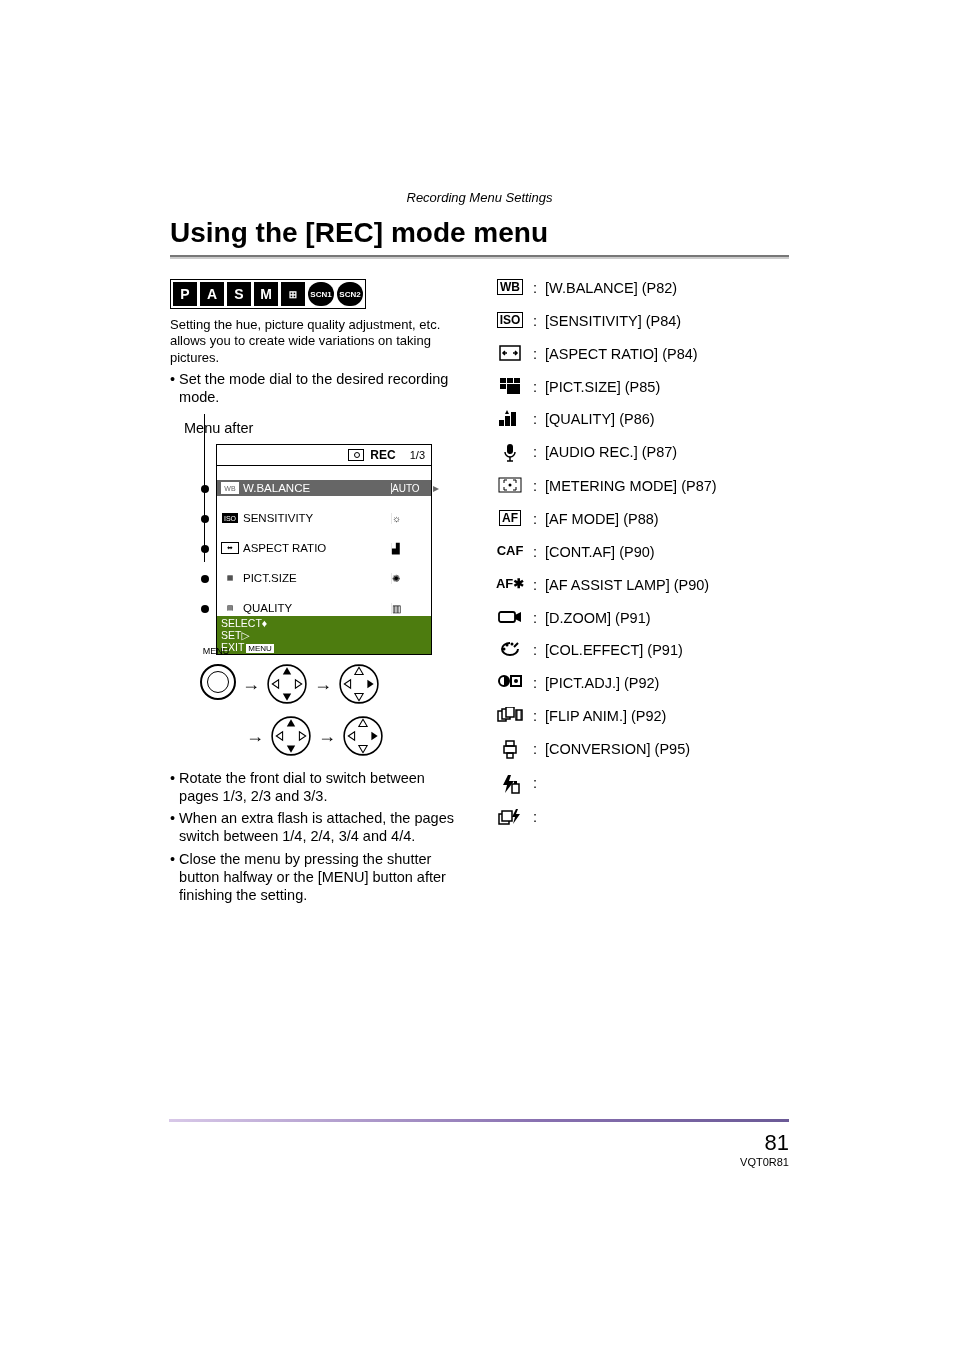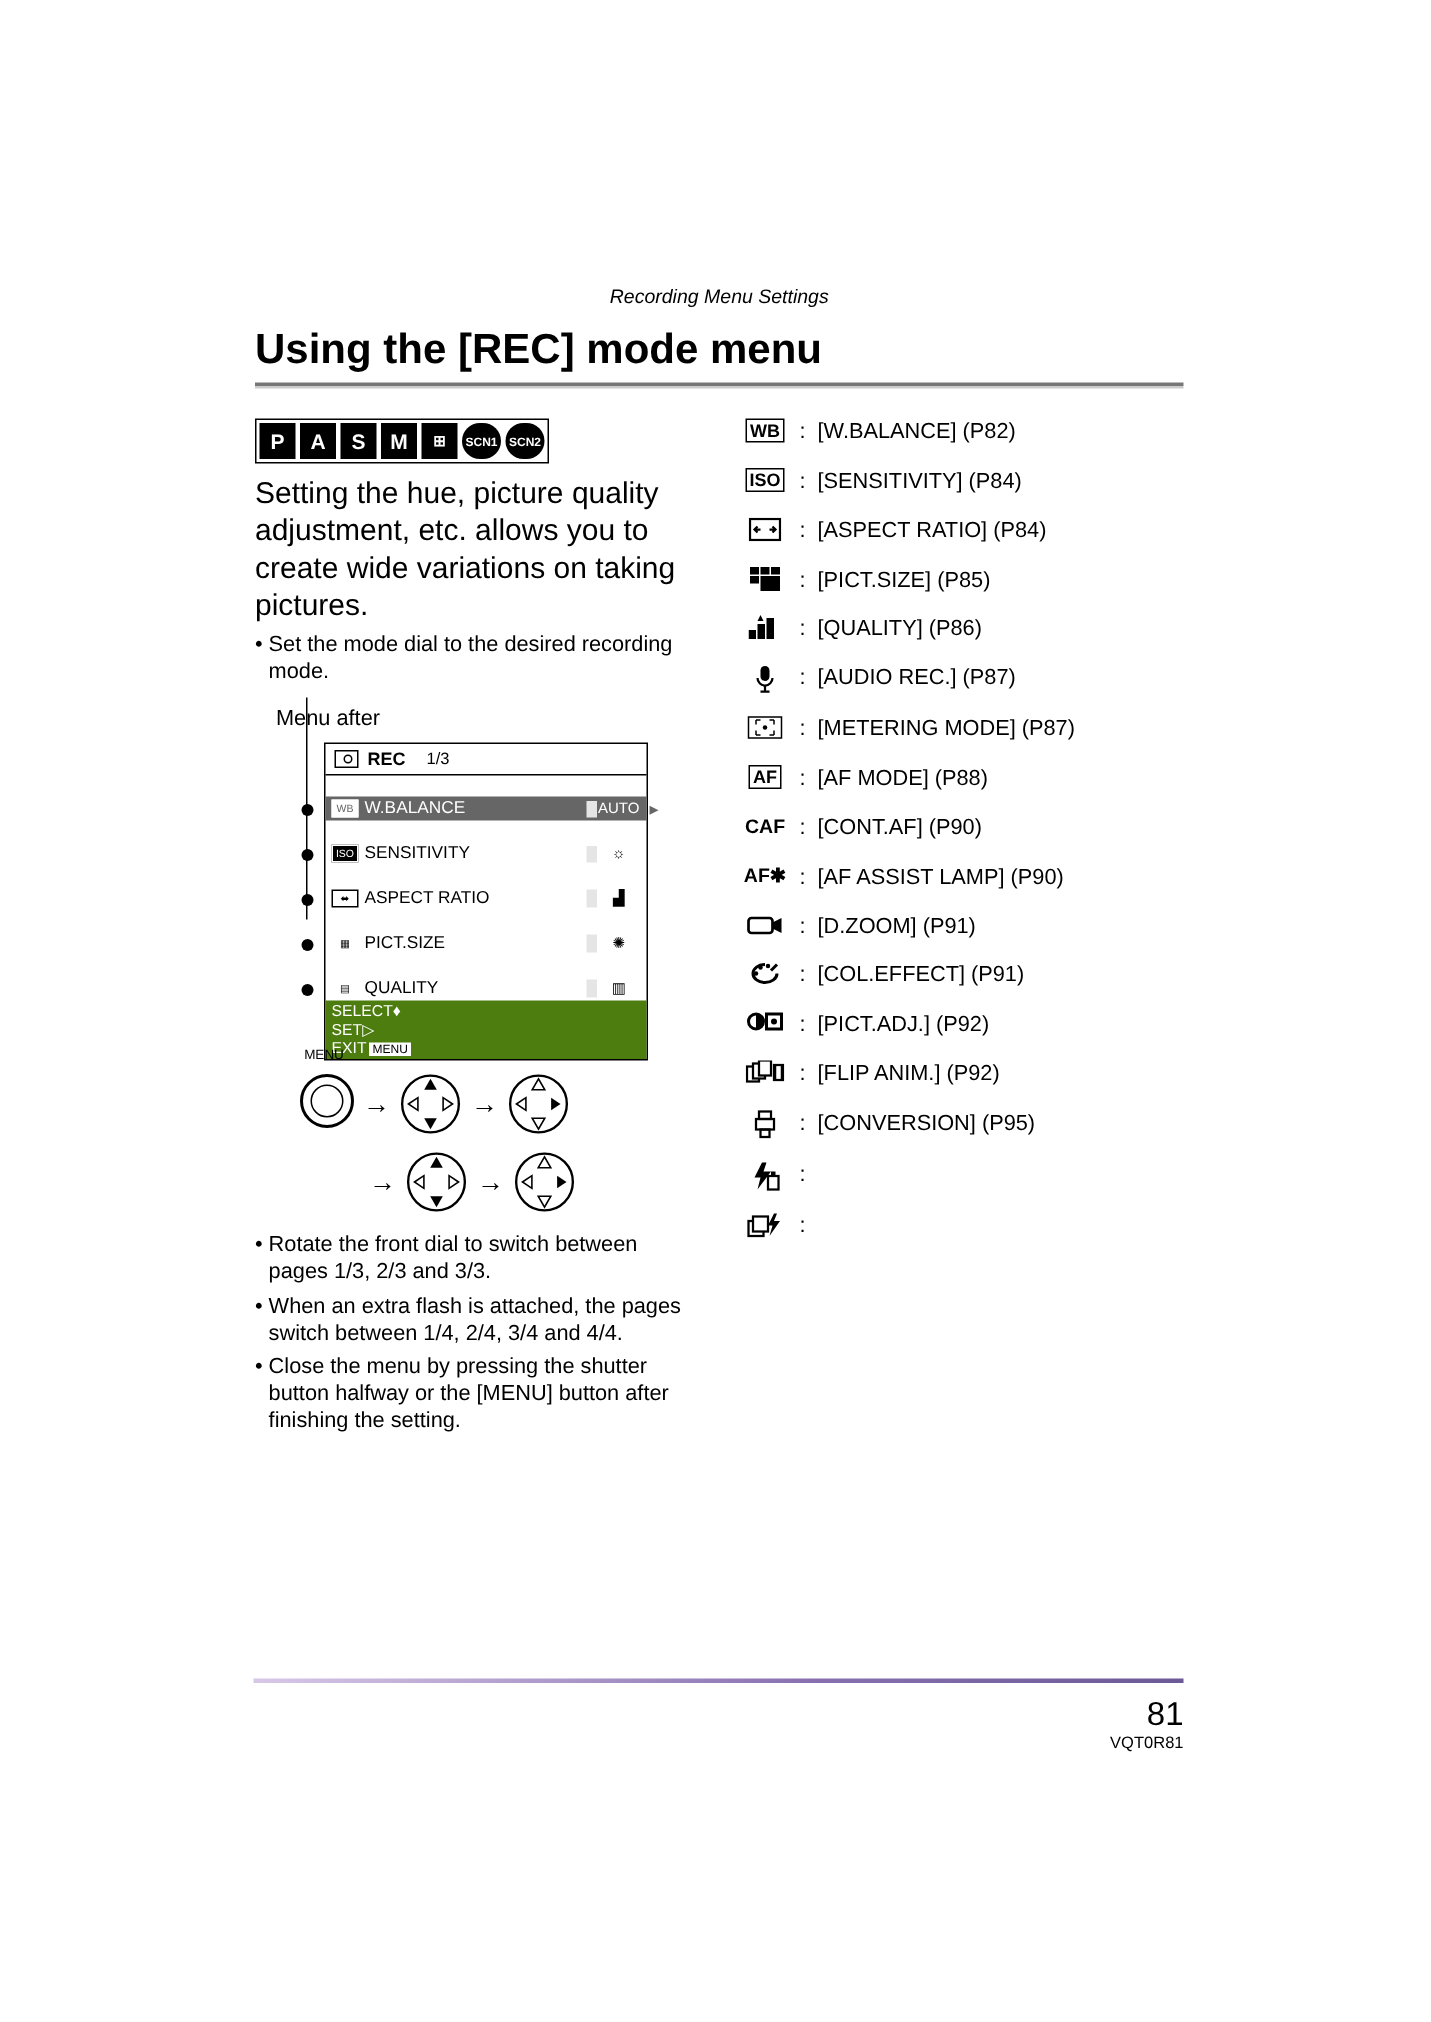--- a/index.html
+++ b/index.html
@@ -62,7 +62,7 @@
   }
 
   .para {
-    font-size: 20px;
+    font-size: 13px;
     line-height: 1.25;
     margin-bottom: 4px;
   }

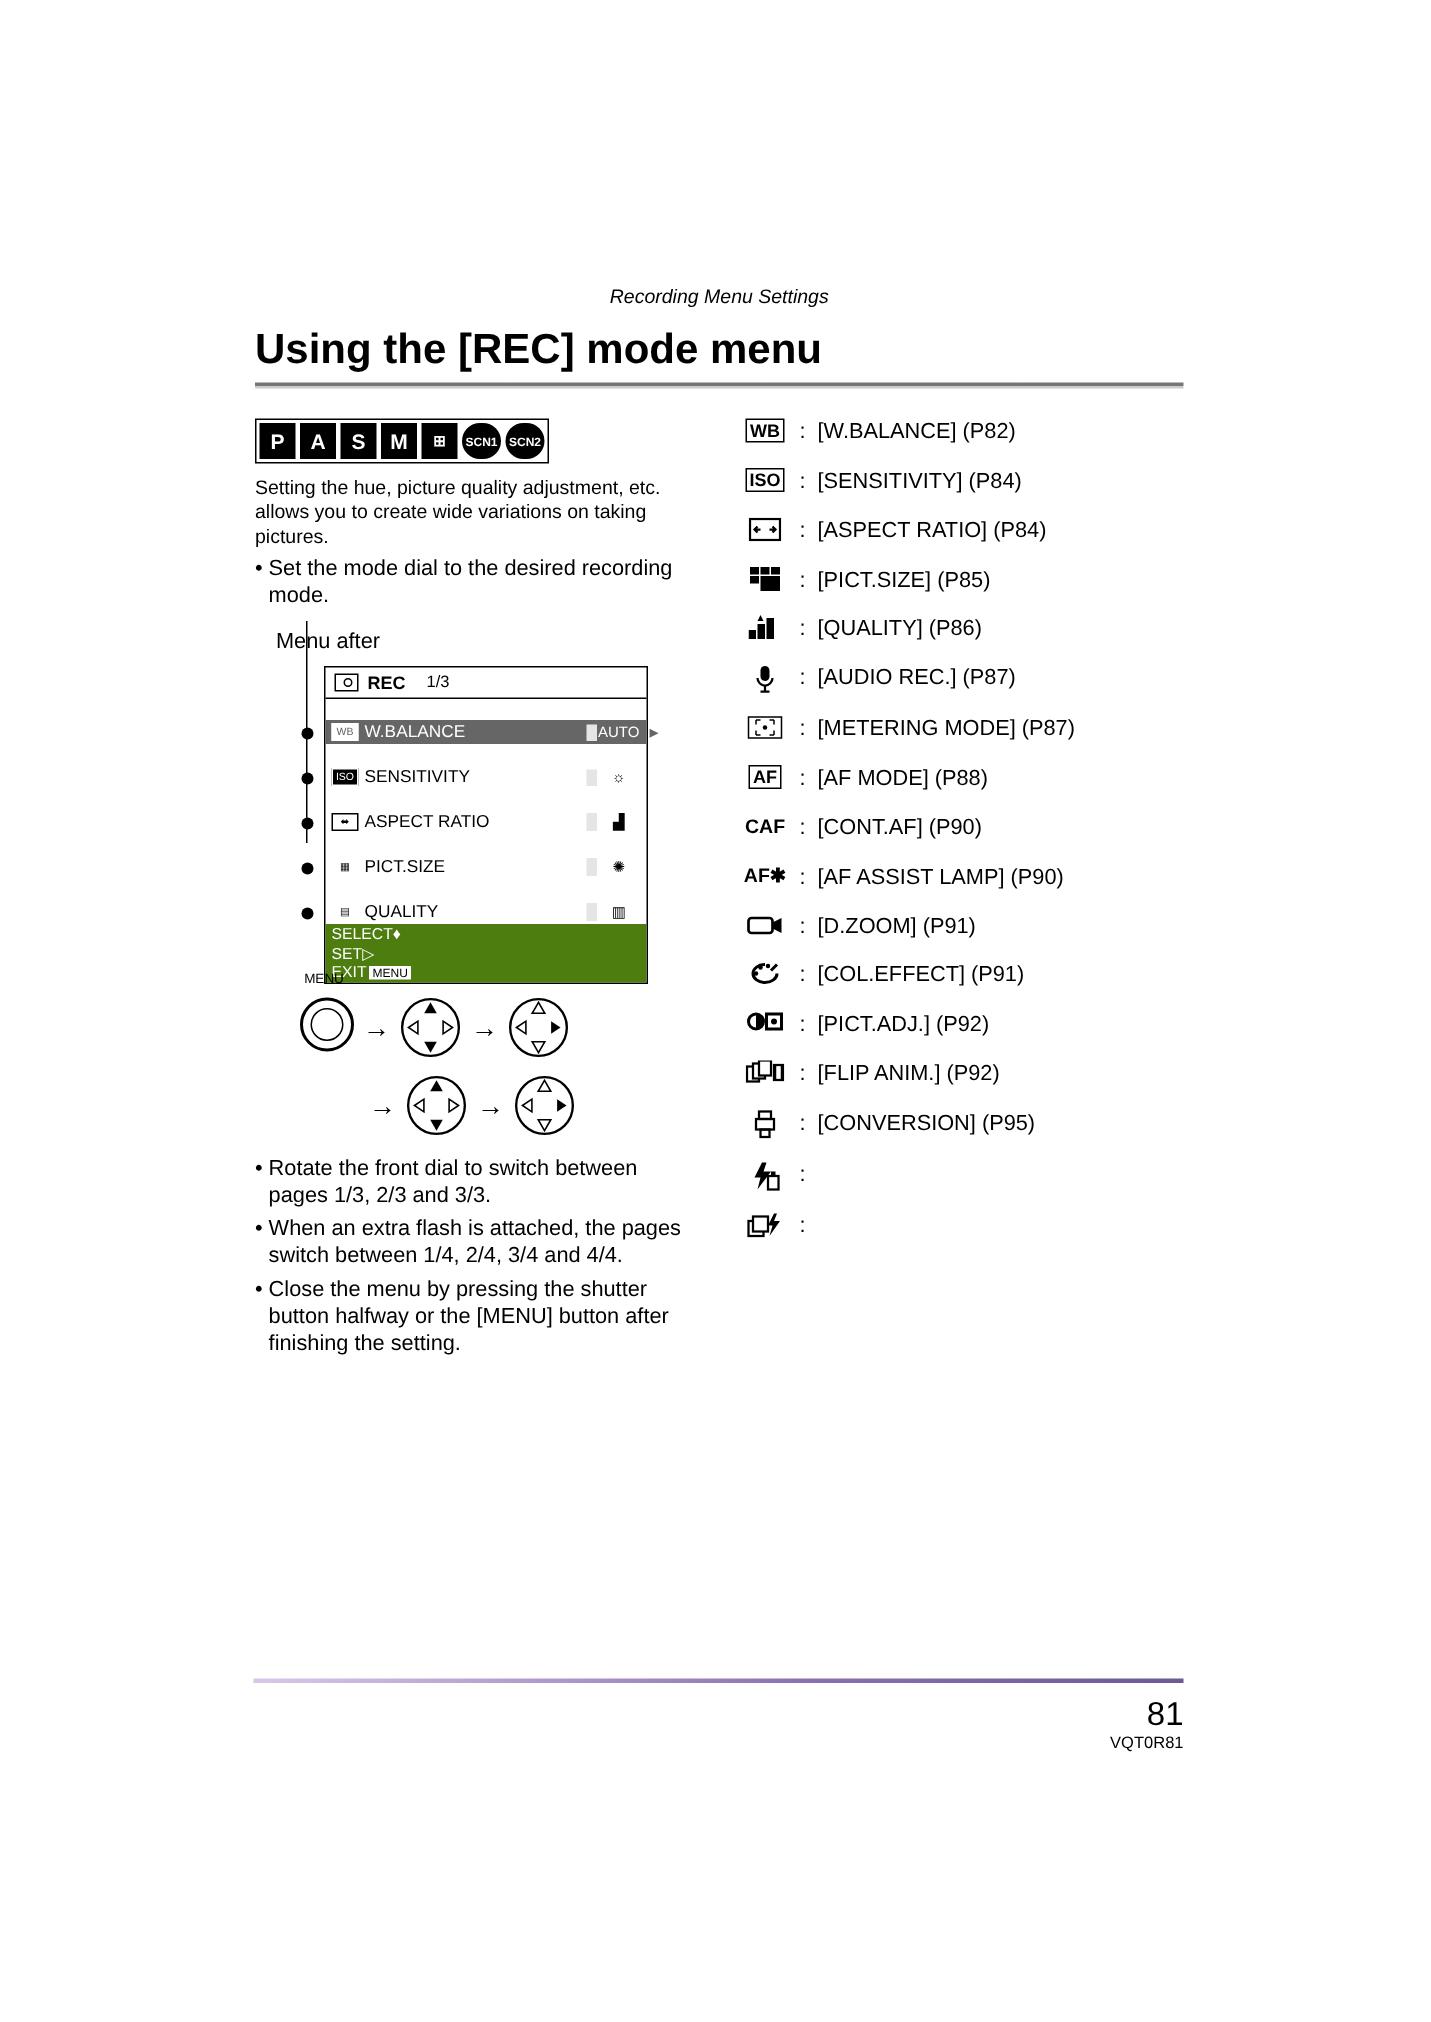--- a/index.html
+++ b/index.html
@@ -92,6 +92,7 @@
     padding: 3px 6px;
     border-bottom: 1px solid #000;
     gap: 6px;
+    justify-content: flex-end;
   }
   .cam-icon {
     width: 16px; height: 12px; border: 1px solid #000; position: relative;

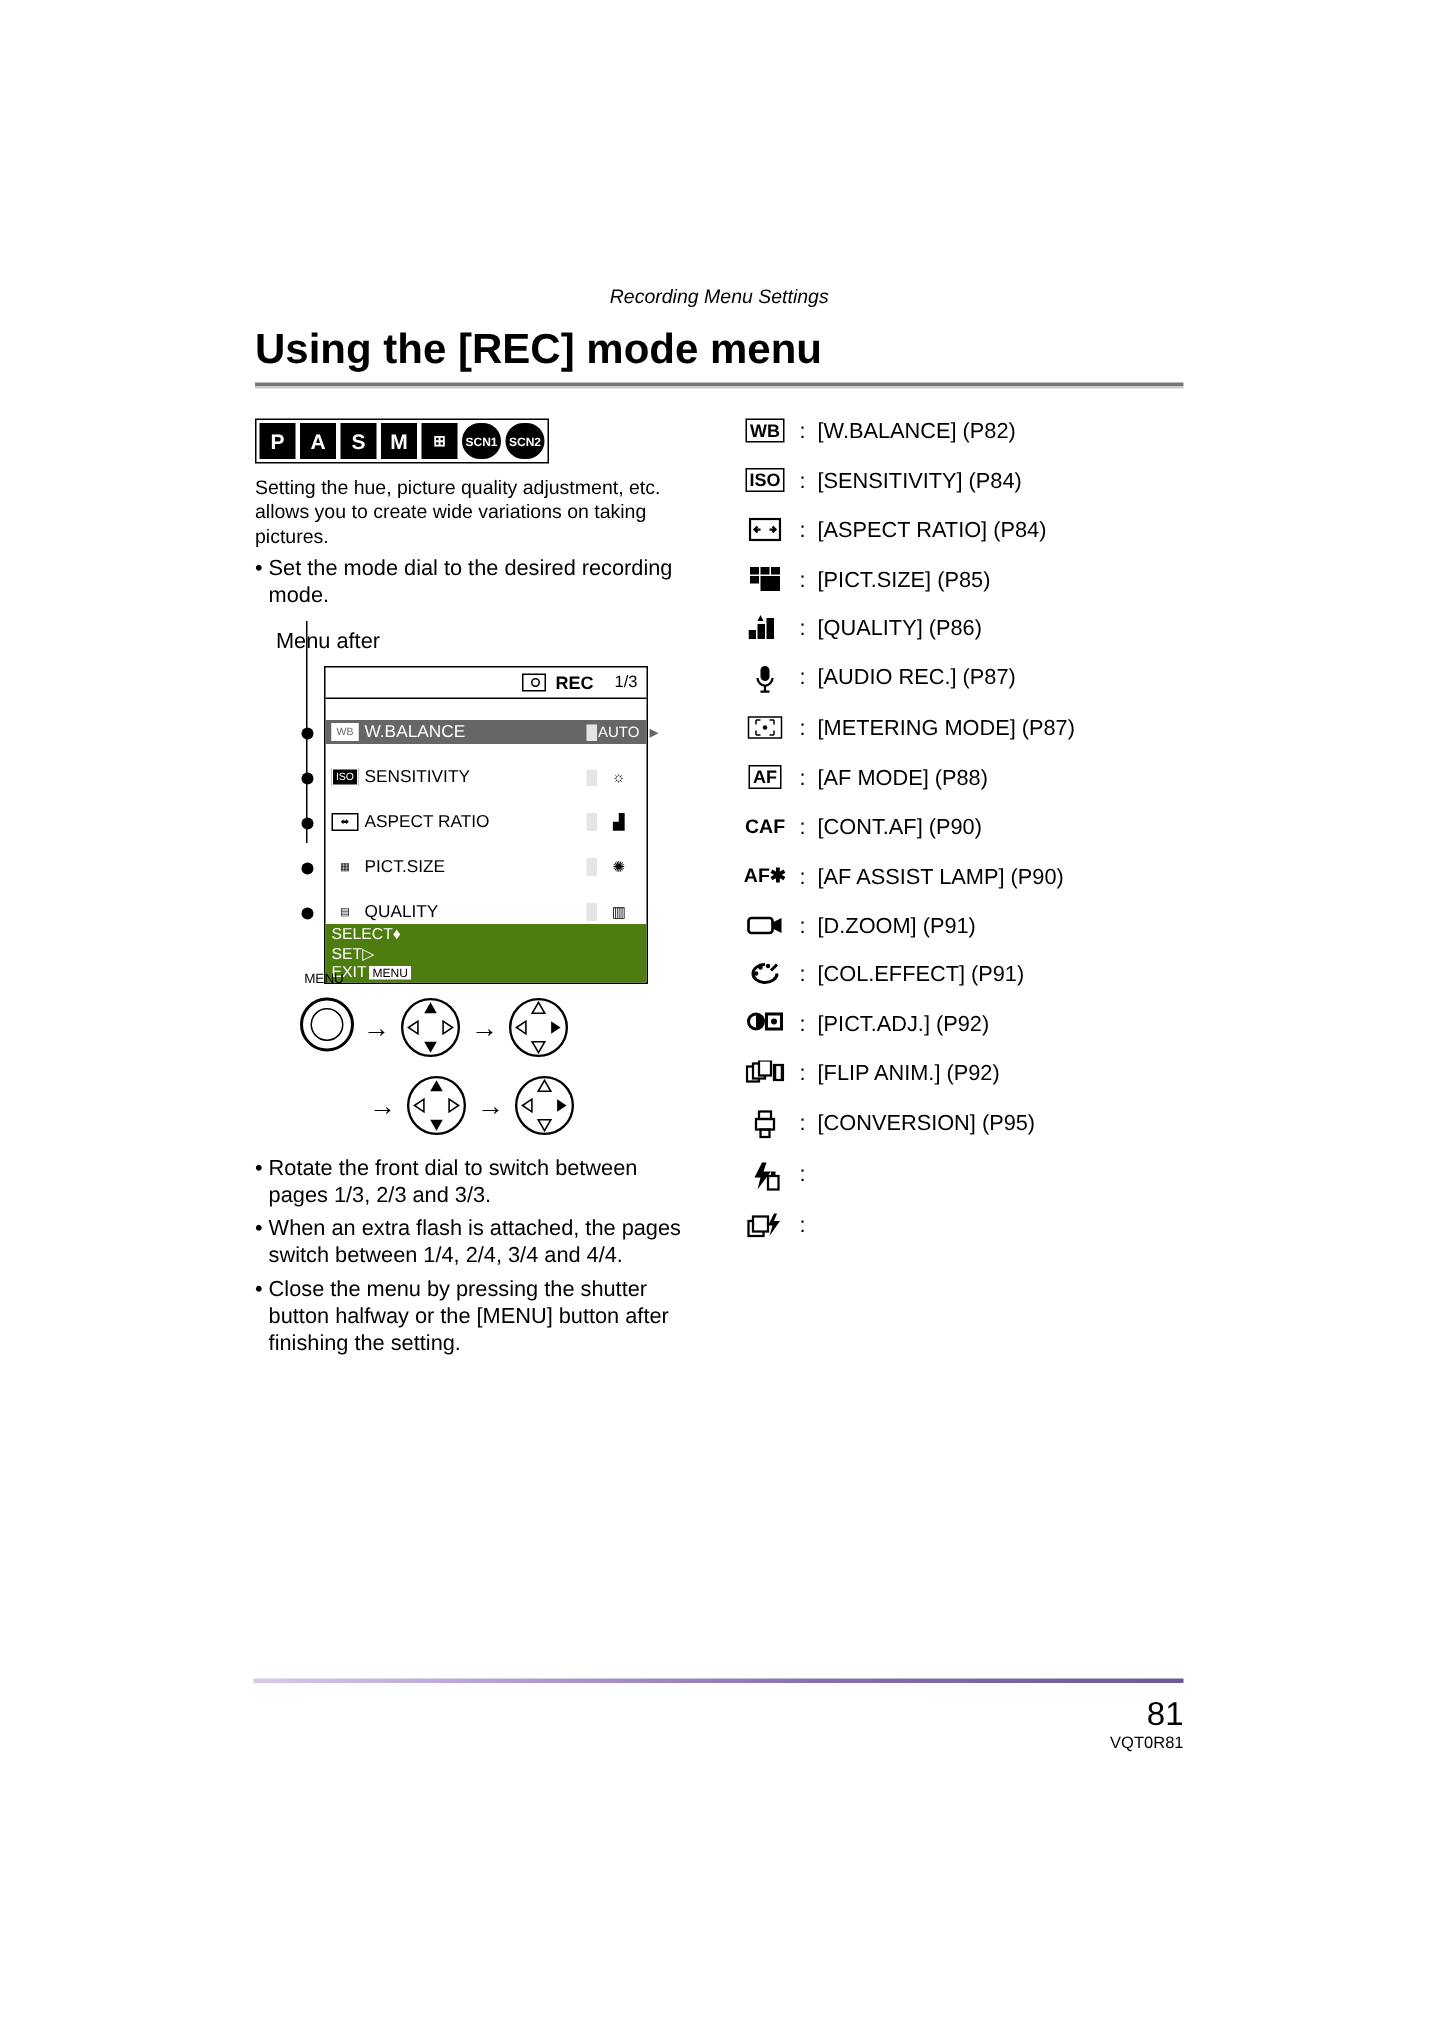--- a/index.html
+++ b/index.html
@@ -130,8 +130,8 @@
   .mini-box.inv { background: transparent; color: inherit; }
   .menu-row .lbl { flex: 1; font-size: 11.5px; }
   .menu-row .val {
-    width: 36px; text-align: center; font-size: 10px;
-    border-left: 7px solid #e5e5e5;
+    width: 36px; font-size: 10px;
+    border-left: 1px solid #e5e5e5;
   }
   .val-icon { font-size: 13px; }
   .menu-bottom {

